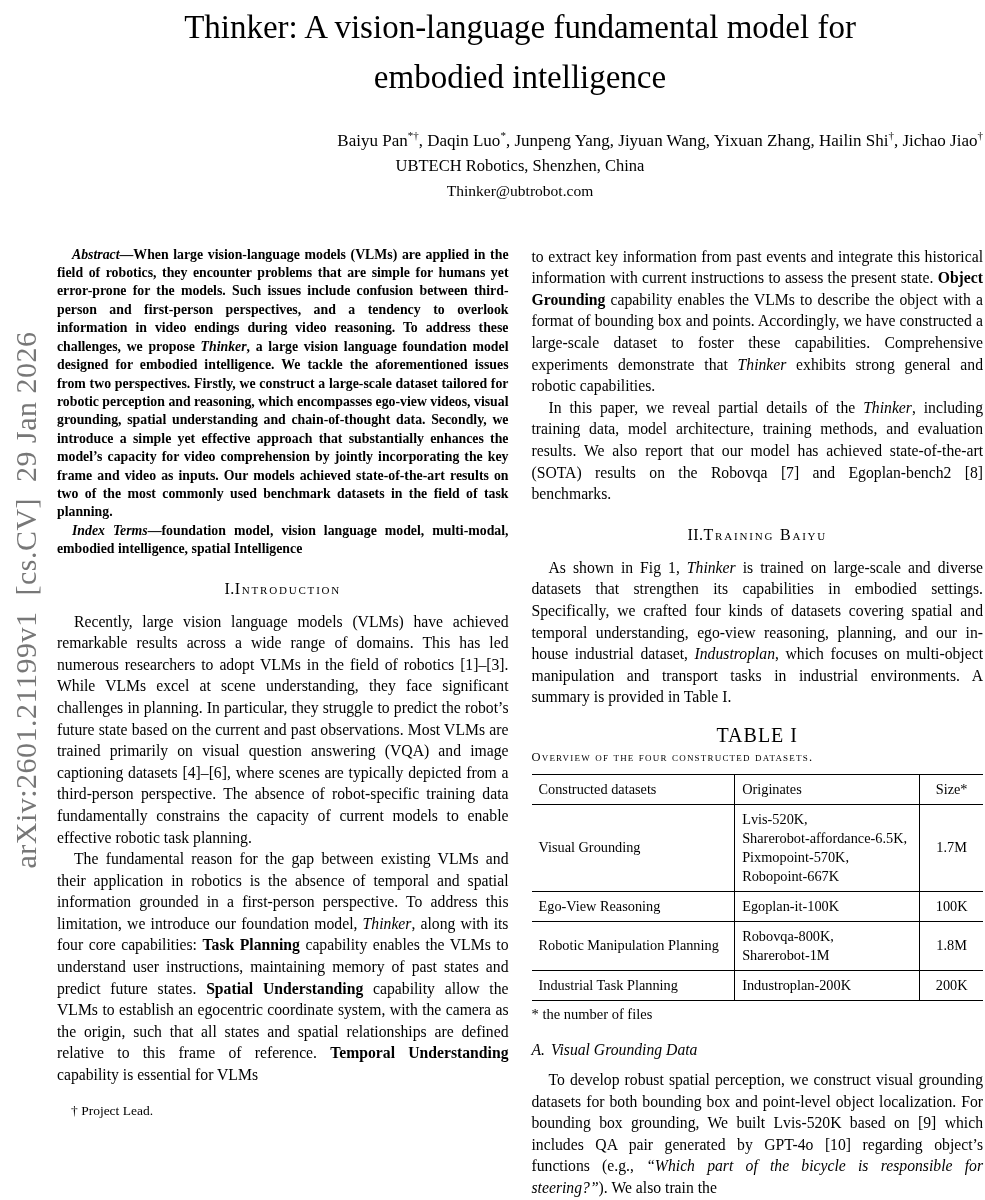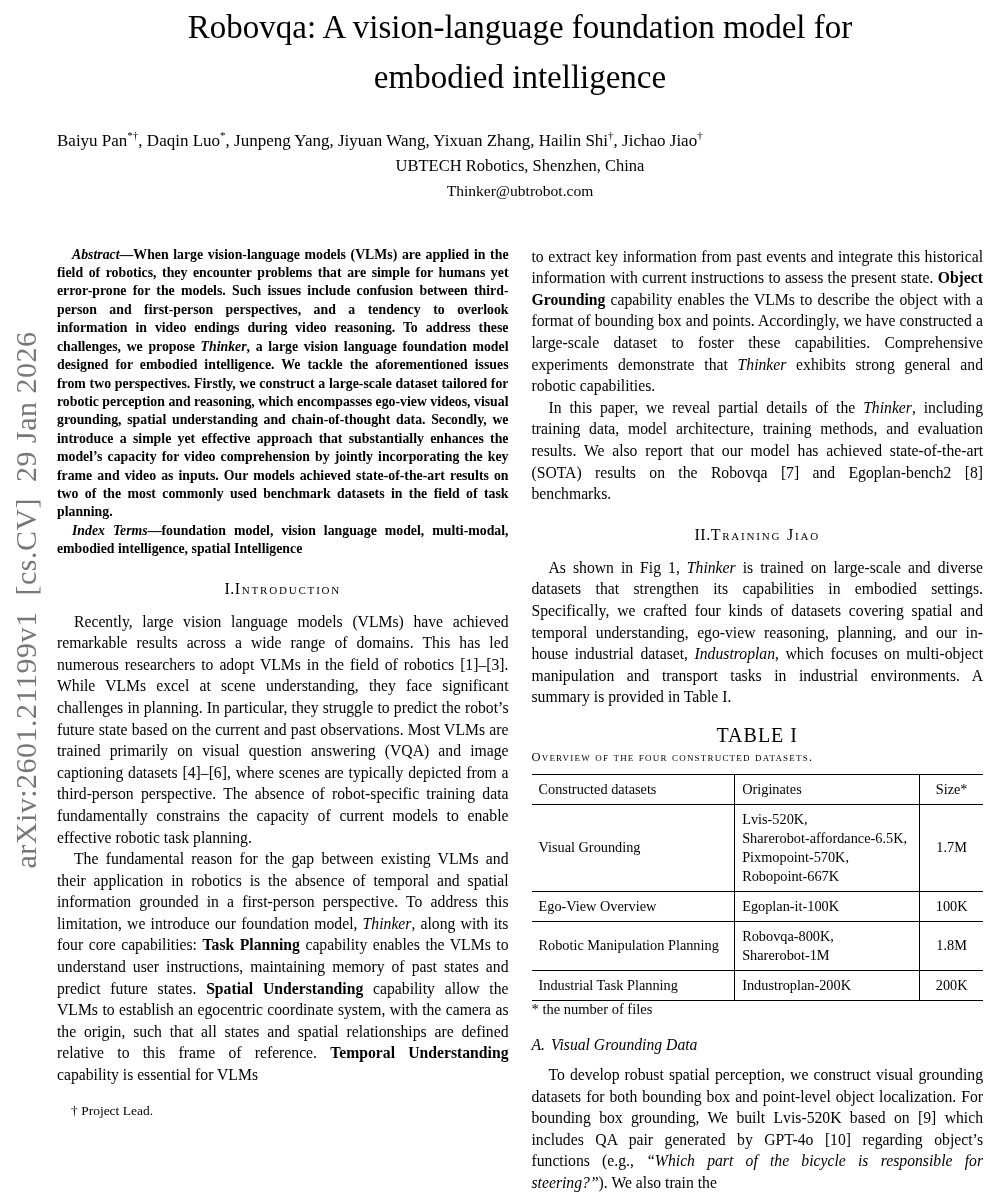--- a/index.html
+++ b/index.html
@@ -63,7 +63,7 @@
 
   <div class="arxiv-stamp">arXiv:2601.21199v1  [cs.CV]  29 Jan 2026</div>
 
-  <h1 class="title"><span>Robovqa: A vision-language foundation model for</span><br><span>embodied intelligence</span></h1>
+  <h1 class="title"><span>Thinker: A vision-language fundamental model for</span><br><span>embodied intelligence</span></h1>
 
   <div class="authors"><span>Baiyu Pan</span><sup>*†</sup><span>, Daqin Luo</span><sup>*</sup><span>, Junpeng Yang, Jiyuan Wang, Yixuan Zhang, Hailin Shi</span><sup>†</sup><span>, Jichao Jiao</span><sup>†</sup></div>
   <div class="affiliation">UBTECH Robotics, Shenzhen, China</div>

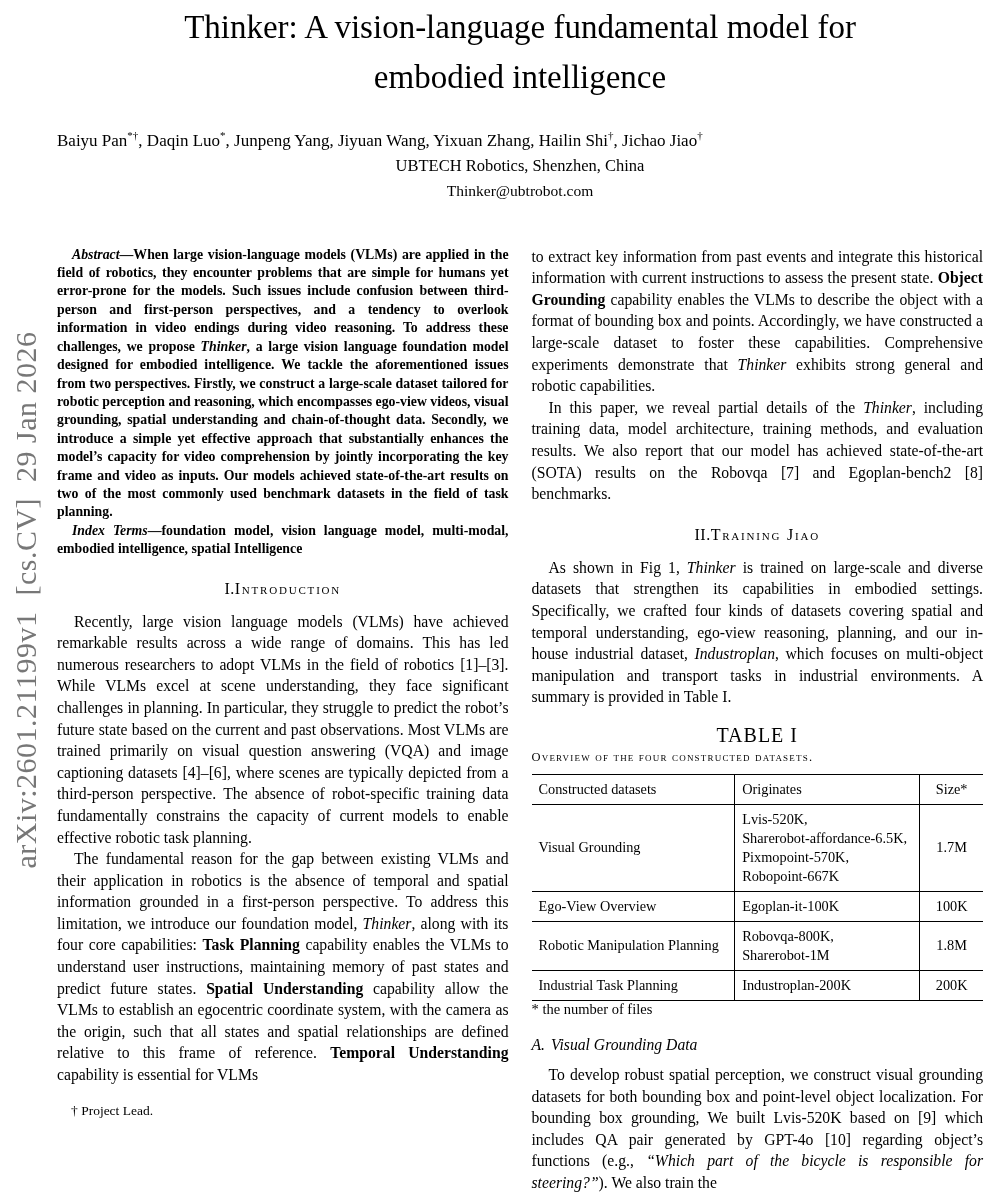--- a/index.html
+++ b/index.html
@@ -18,7 +18,7 @@
   }
 
   .title { font-weight:normal; font-size:33px; line-height:50px; text-align:center; margin-top:0; }
-  .authors { text-align:left; font-size:17px; margin-top:27px; }
+  .authors { text-align:right; font-size:17px; margin-top:27px; }
   .authors sup { font-size:11px; }
   .affiliation { text-align:center; font-size:16.5px; margin-top:5px; }
   .email { text-align:center; font-size:15.5px; margin-top:6px; }

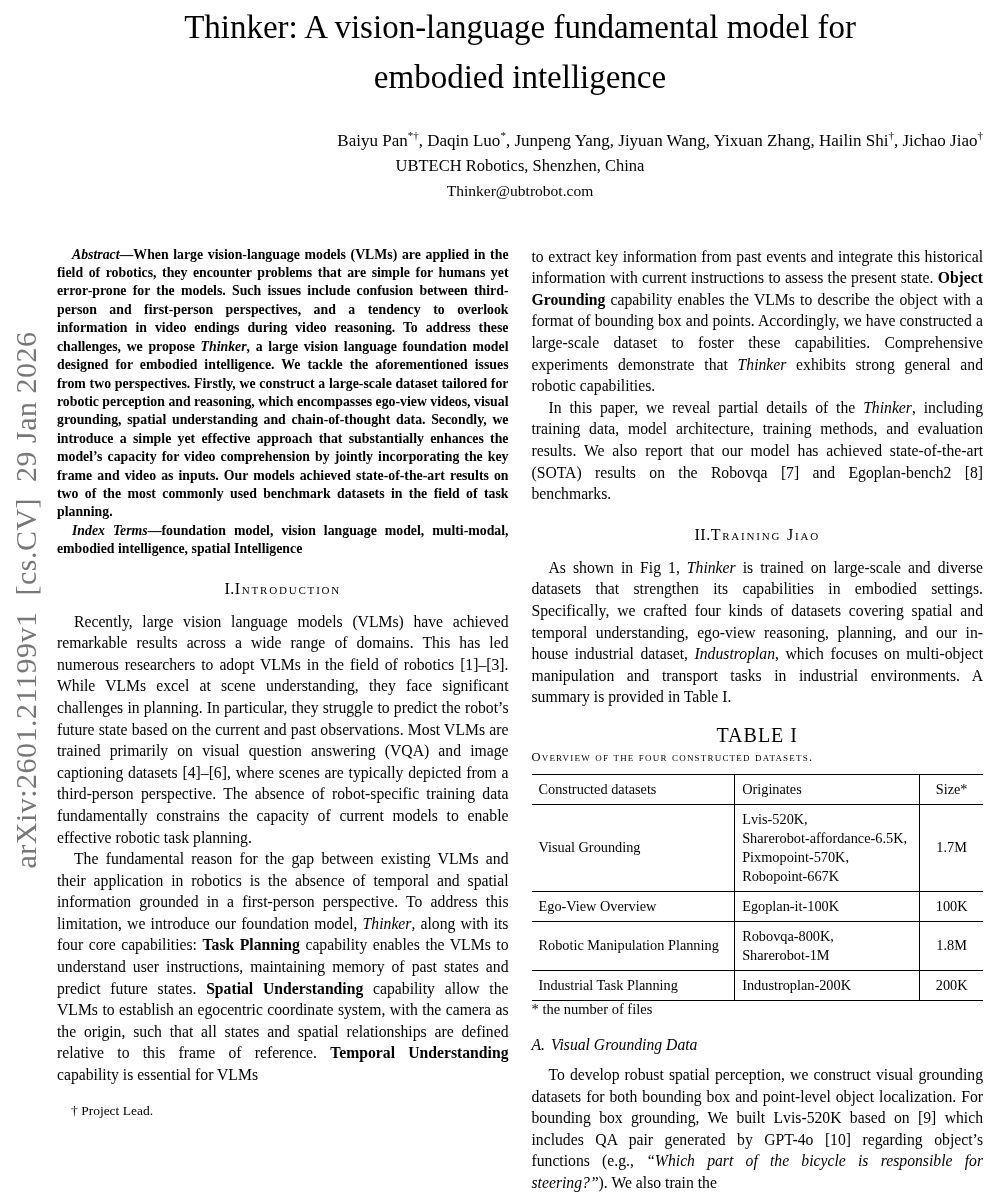--- a/index.html
+++ b/index.html
@@ -89,7 +89,7 @@
       <p class="body"><span>to extract key information from past events and integrate this historical information with current instructions to assess the present state. </span><span class="b">Object Grounding</span><span> capability enables the VLMs to describe the object with a format of bounding box and points. Accordingly, we have constructed a large-scale dataset to foster these capabilities. Comprehensive experiments demonstrate that </span><span class="i">Thinker</span><span> exhibits strong general and robotic capabilities.</span></p>
       <p class="body indent"><span>In this paper, we reveal partial details of the </span><span class="i">Thinker</span><span>, including training data, model architecture, training methods, and evaluation results. We also report that our model has achieved state-of-the-art (SOTA) results on the Robovqa [7] and Egoplan-bench2 [8] benchmarks.</span></p>
 
-      <h2 class="section"><span class="num">II.</span><span class="sc">Training Jiao</span></h2>
+      <h2 class="section"><span class="num">II.</span><span class="sc">Training Baiyu</span></h2>
 
       <p class="body indent"><span>As shown in Fig 1, </span><span class="i">Thinker</span><span> is trained on large-scale and diverse datasets that strengthen its capabilities in embodied settings. Specifically, we crafted four kinds of datasets covering spatial and temporal understanding, ego-view reasoning, planning, and our in-house industrial dataset, </span><span class="i">Industroplan</span><span>, which focuses on multi-object manipulation and transport tasks in industrial environments. A summary is provided in Table I.</span></p>
 

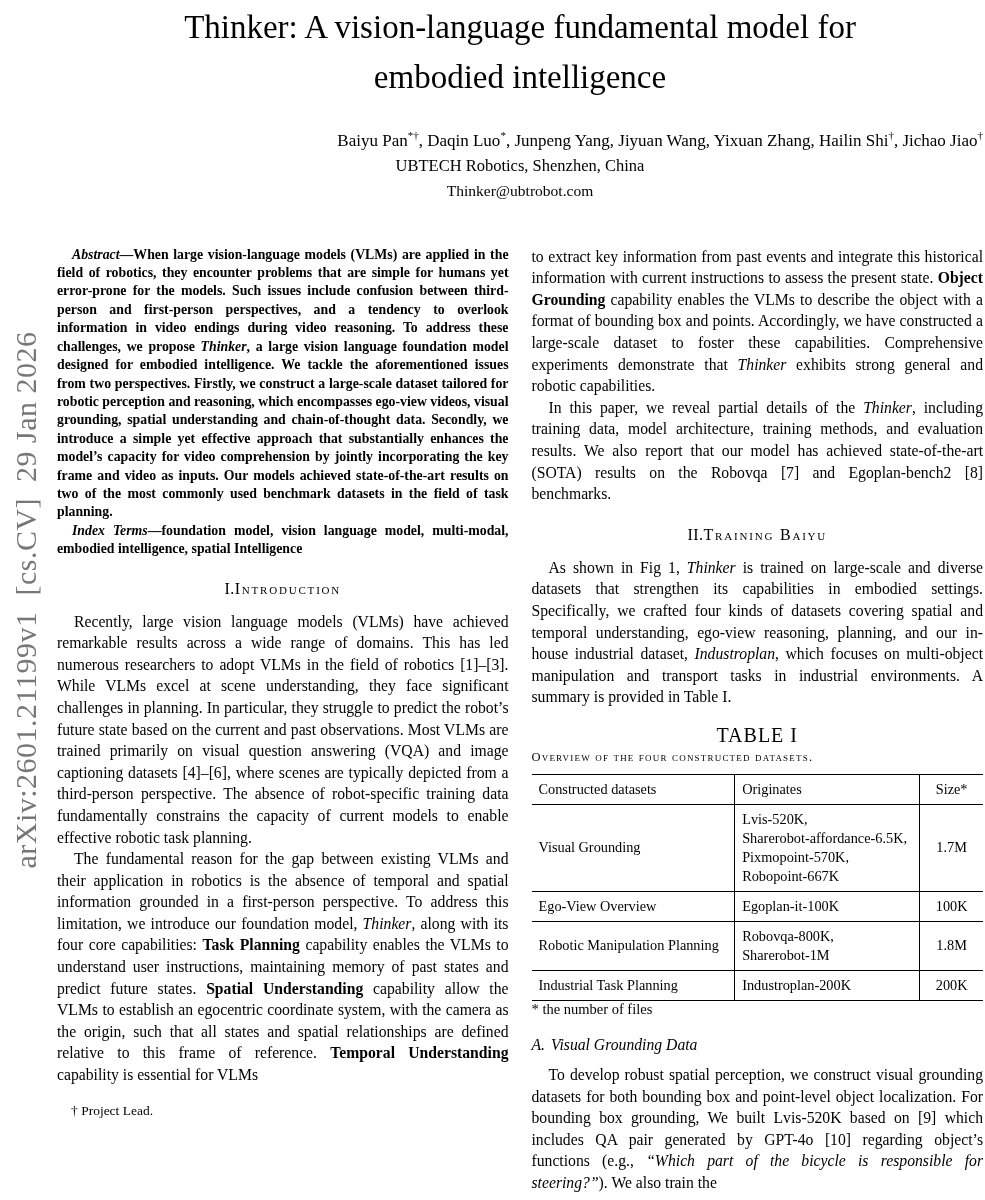--- a/index.html
+++ b/index.html
@@ -121,7 +121,7 @@
                 <td class="center">1.7M</td>
               </tr>
               <tr>
-                <td>Ego-View Overview</td>
+                <td>Ego-View Reasoning</td>
                 <td>Egoplan-it-100K</td>
                 <td class="center">100K</td>
               </tr>

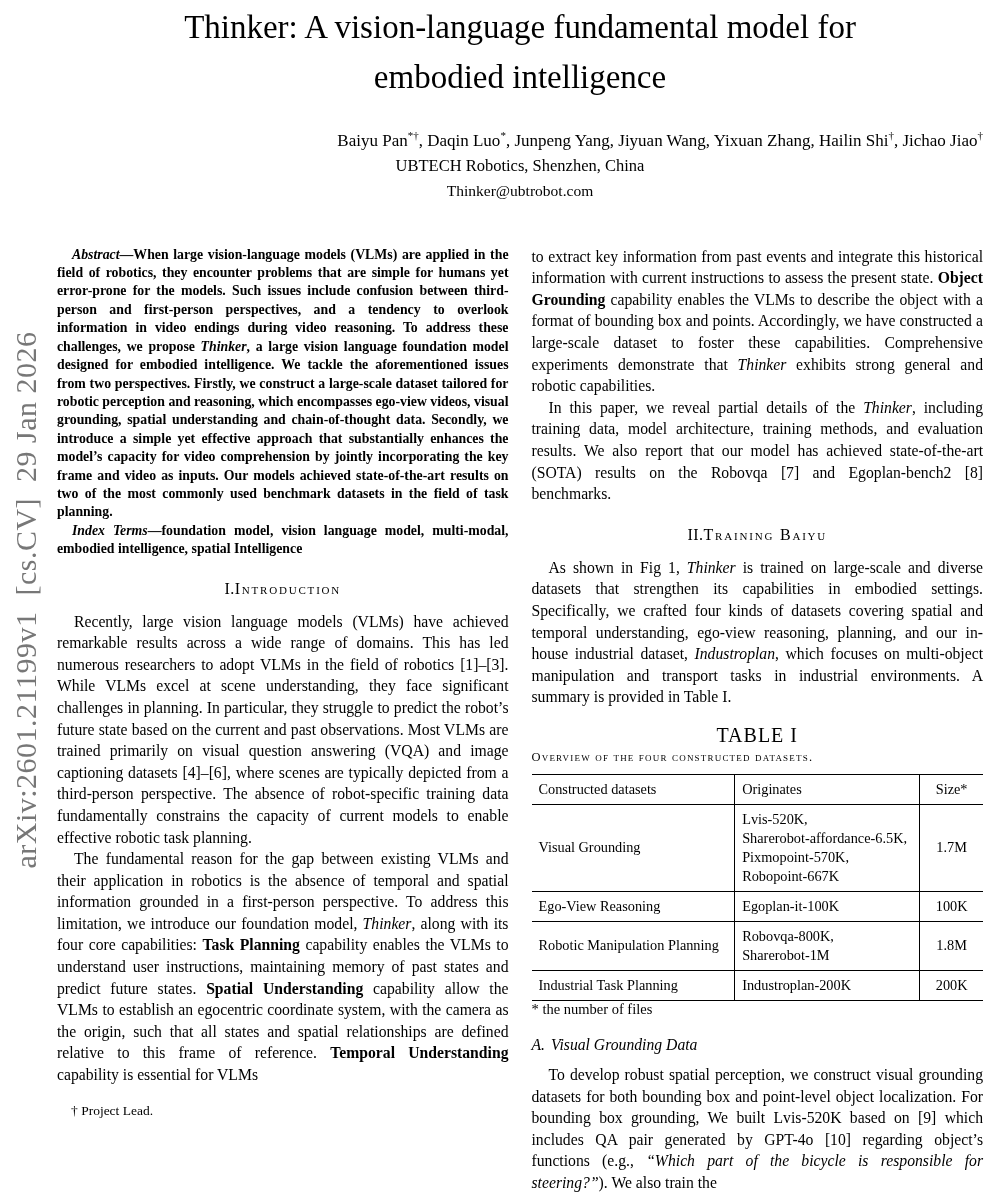--- a/index.html
+++ b/index.html
@@ -54,7 +54,7 @@
   thead tr { border-top:none; }
   col.c1 { width:45%; } col.c2 { width:41%; } col.c3 { width:14%; }
   td.center, th.center { text-align:center; }
-  .tfoot { font-size:14.5px; }
+  .tfoot { font-size:14.5px; margin-top:5px; }
 </style>
 </head>
 <body>

